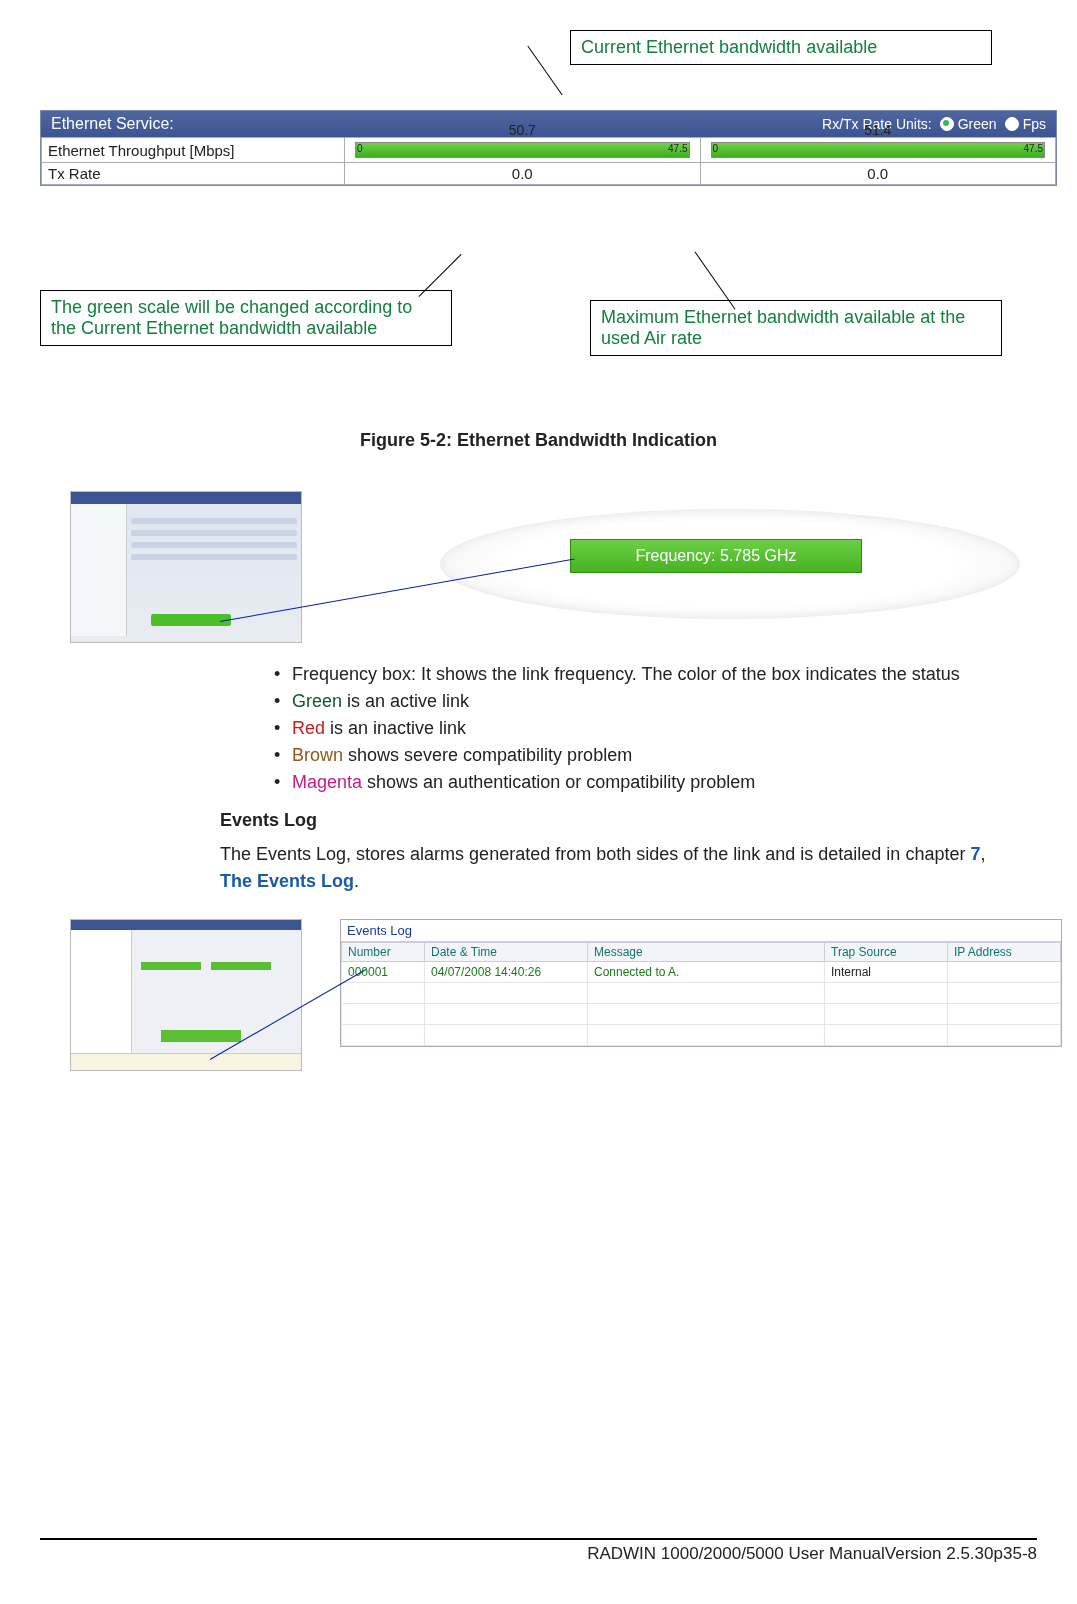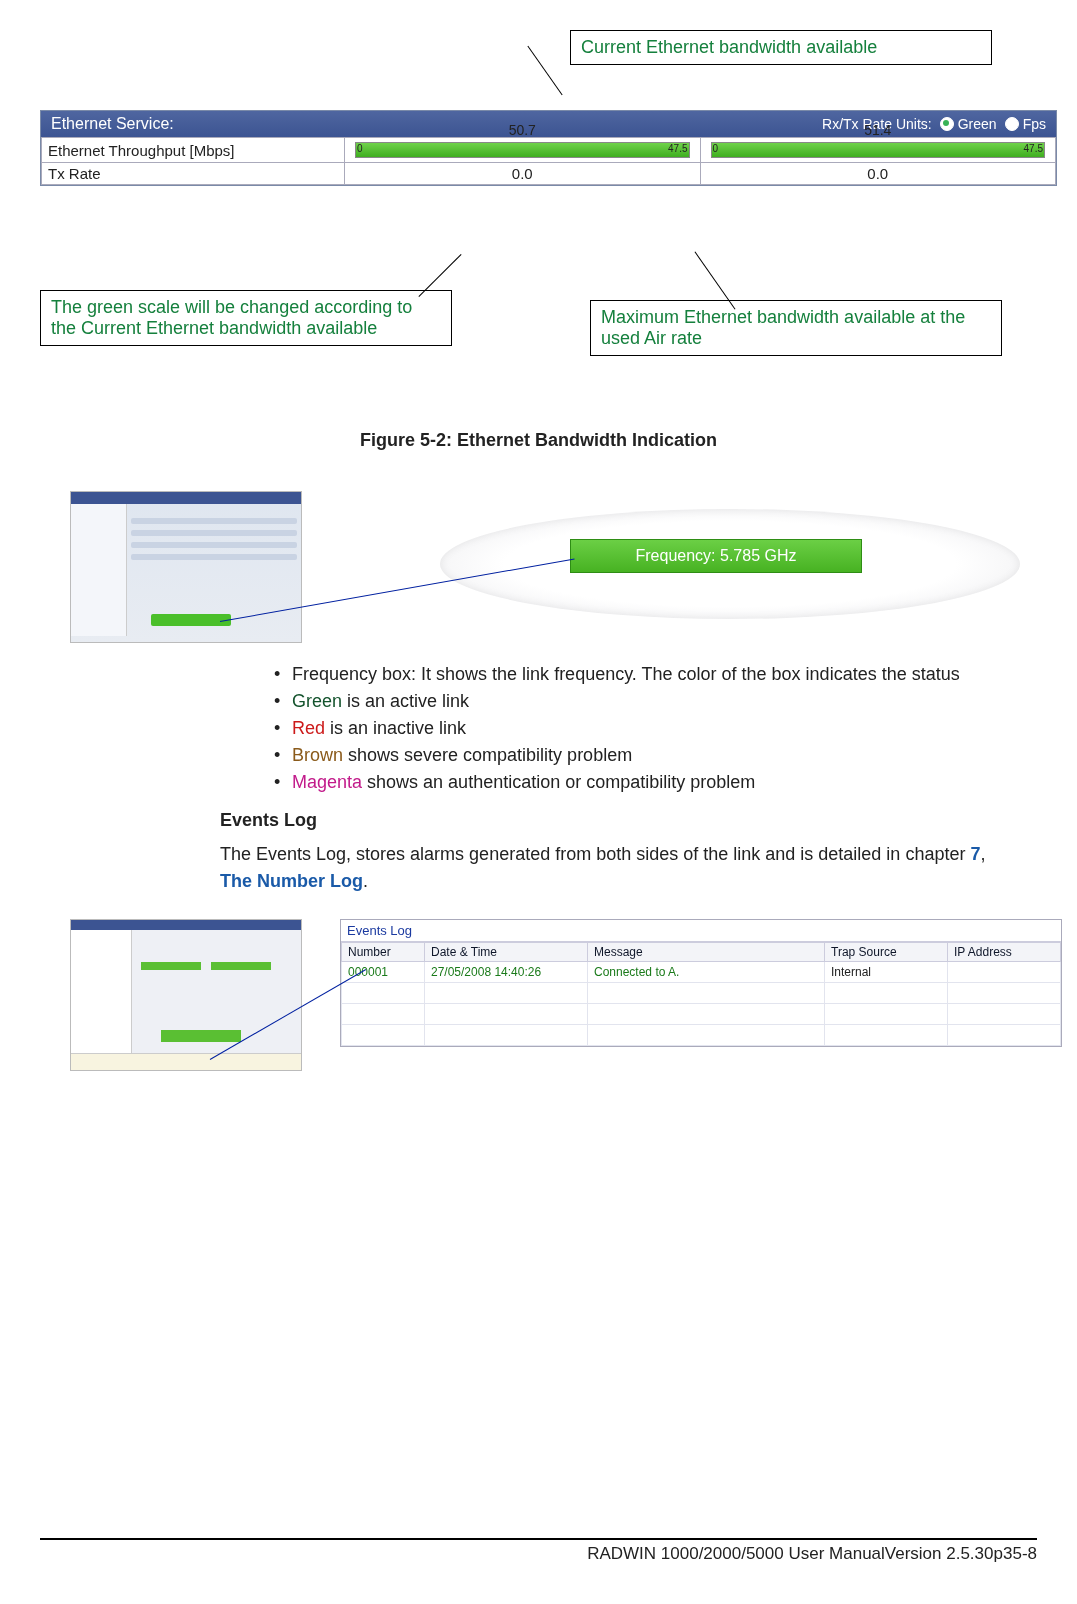--- a/index.html
+++ b/index.html
@@ -256,7 +256,7 @@
 
   <div class="section-h">Events Log</div>
   <p class="para">
-    <span>The Events Log, stores alarms generated from both sides of the link and is detailed in chapter </span><span class="link-blue">7</span><span>, </span><span class="link-blue">The Number Log</span><span>.</span>
+    <span>The Events Log, stores alarms generated from both sides of the link and is detailed in chapter </span><span class="link-blue">7</span><span>, </span><span class="link-blue">The Events Log</span><span>.</span>
   </p>
 
   <div class="fig3">

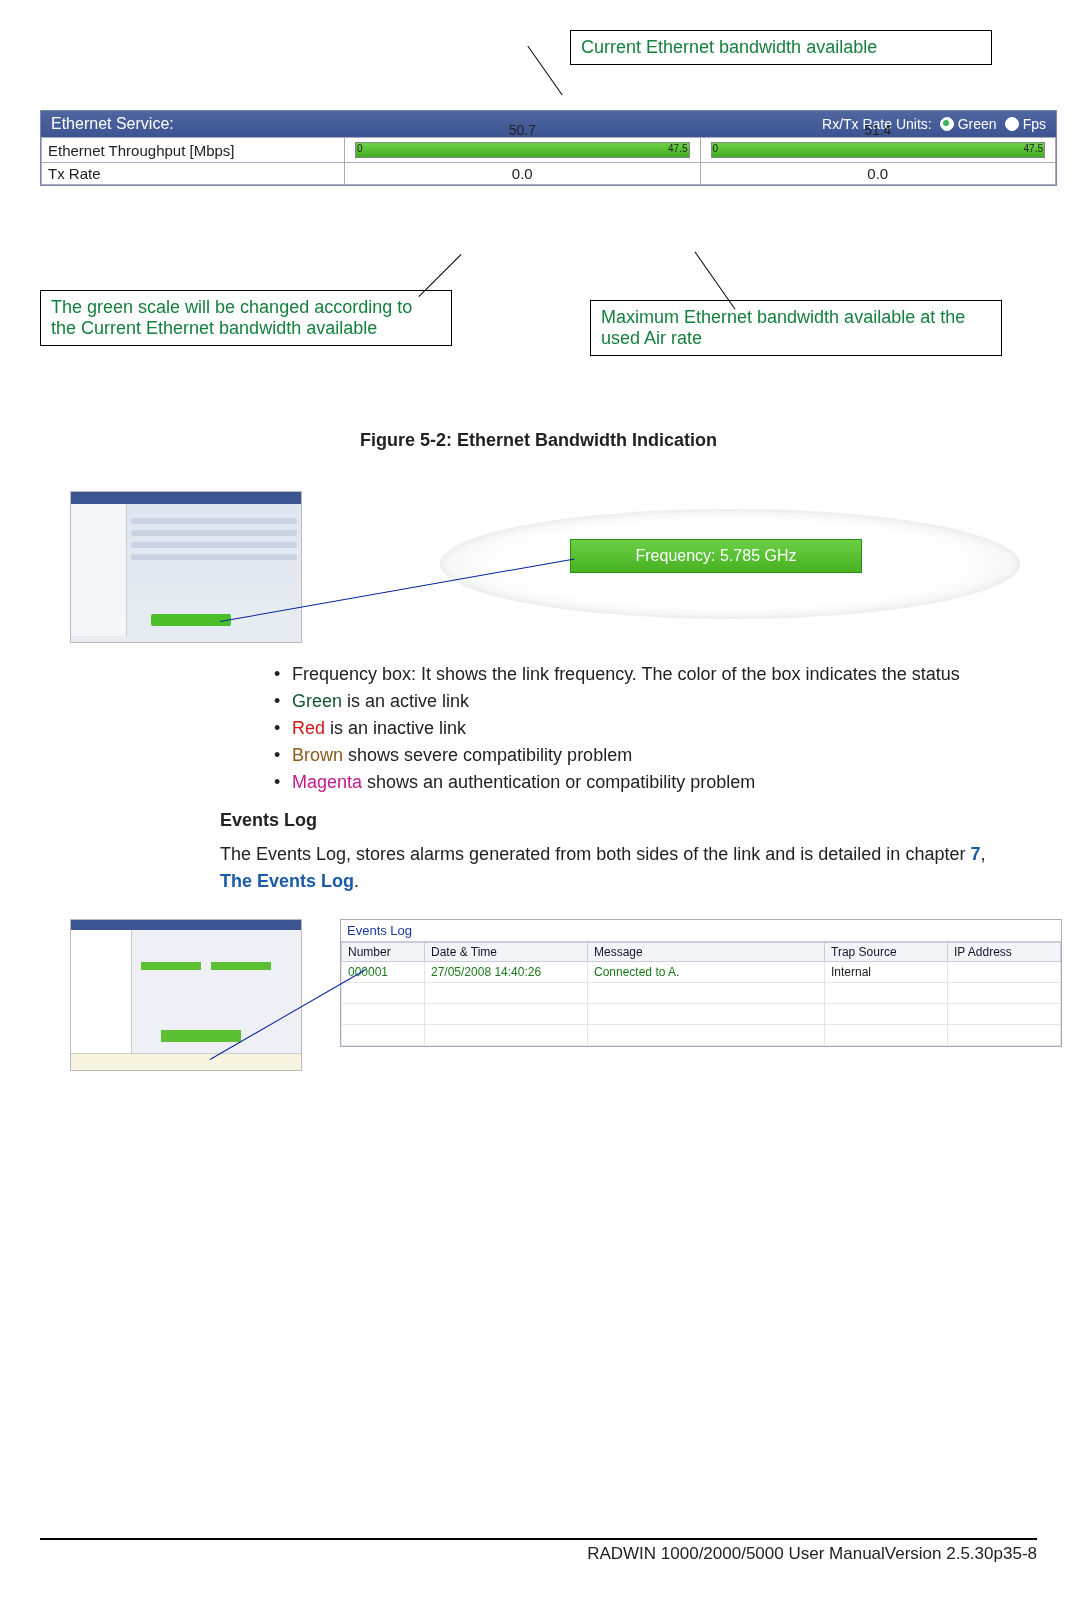--- a/index.html
+++ b/index.html
@@ -145,7 +145,7 @@
   }
   .evlog .t{color:#1b3aa0;padding:3px 6px;font-weight:normal;border-bottom:1px solid #ccd;}
   .evlog table{width:100%;border-collapse:collapse;}
-  .evlog th{font-weight:normal;color:#0f172a;background:#f3f4f8;border:1px solid #ccd;padding:2px 6px;text-align:left;font-size:12px;}
+  .evlog th{font-weight:normal;color:#0f766e;background:#f3f4f8;border:1px solid #ccd;padding:2px 6px;text-align:left;font-size:12px;}
   .evlog td{border:1px solid #e2e4ee;padding:2px 6px;height:16px;font-size:12px;}
   .ev-num{color:#1a7a1a;}
   .ev-msg{color:#1a7a1a;}

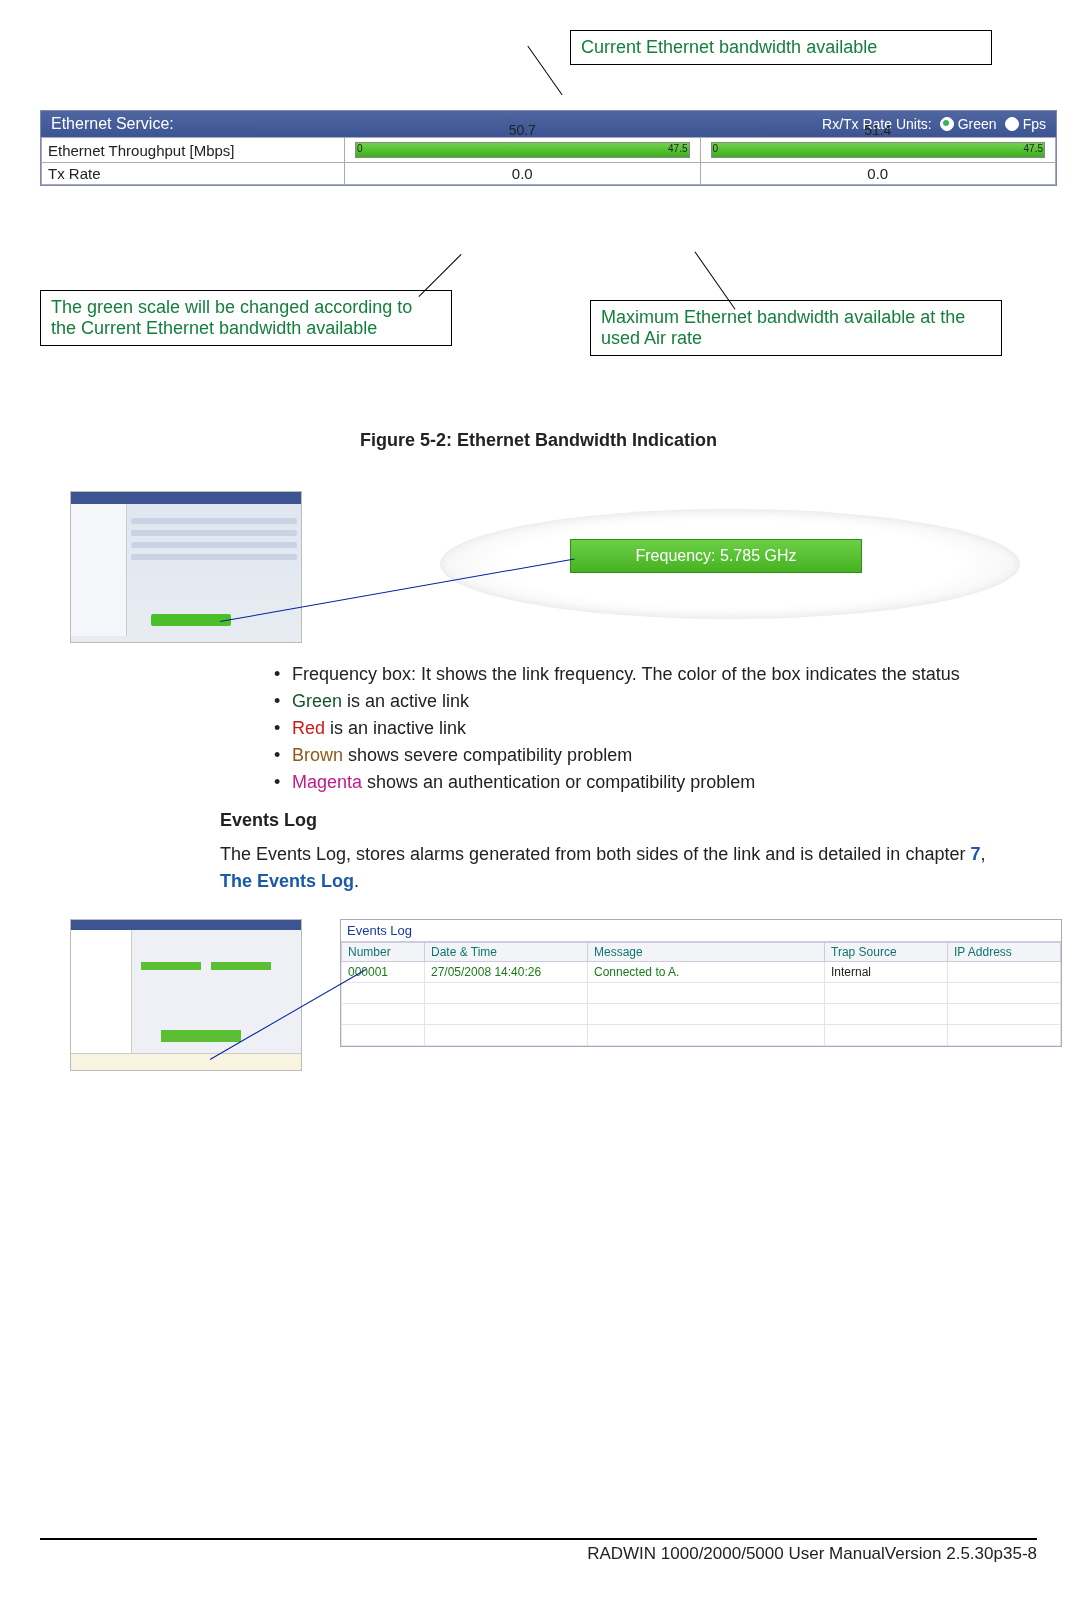--- a/index.html
+++ b/index.html
@@ -281,7 +281,7 @@
         </tr>
         <tr>
           <td class="ev-num">000001</td>
-          <td class="ev-msg">27/05/2008 14:40:26</td>
+          <td class="ev-msg">04/07/2008 14:40:26</td>
           <td class="ev-msg">Connected to A.</td>
           <td>Internal</td>
           <td></td>

